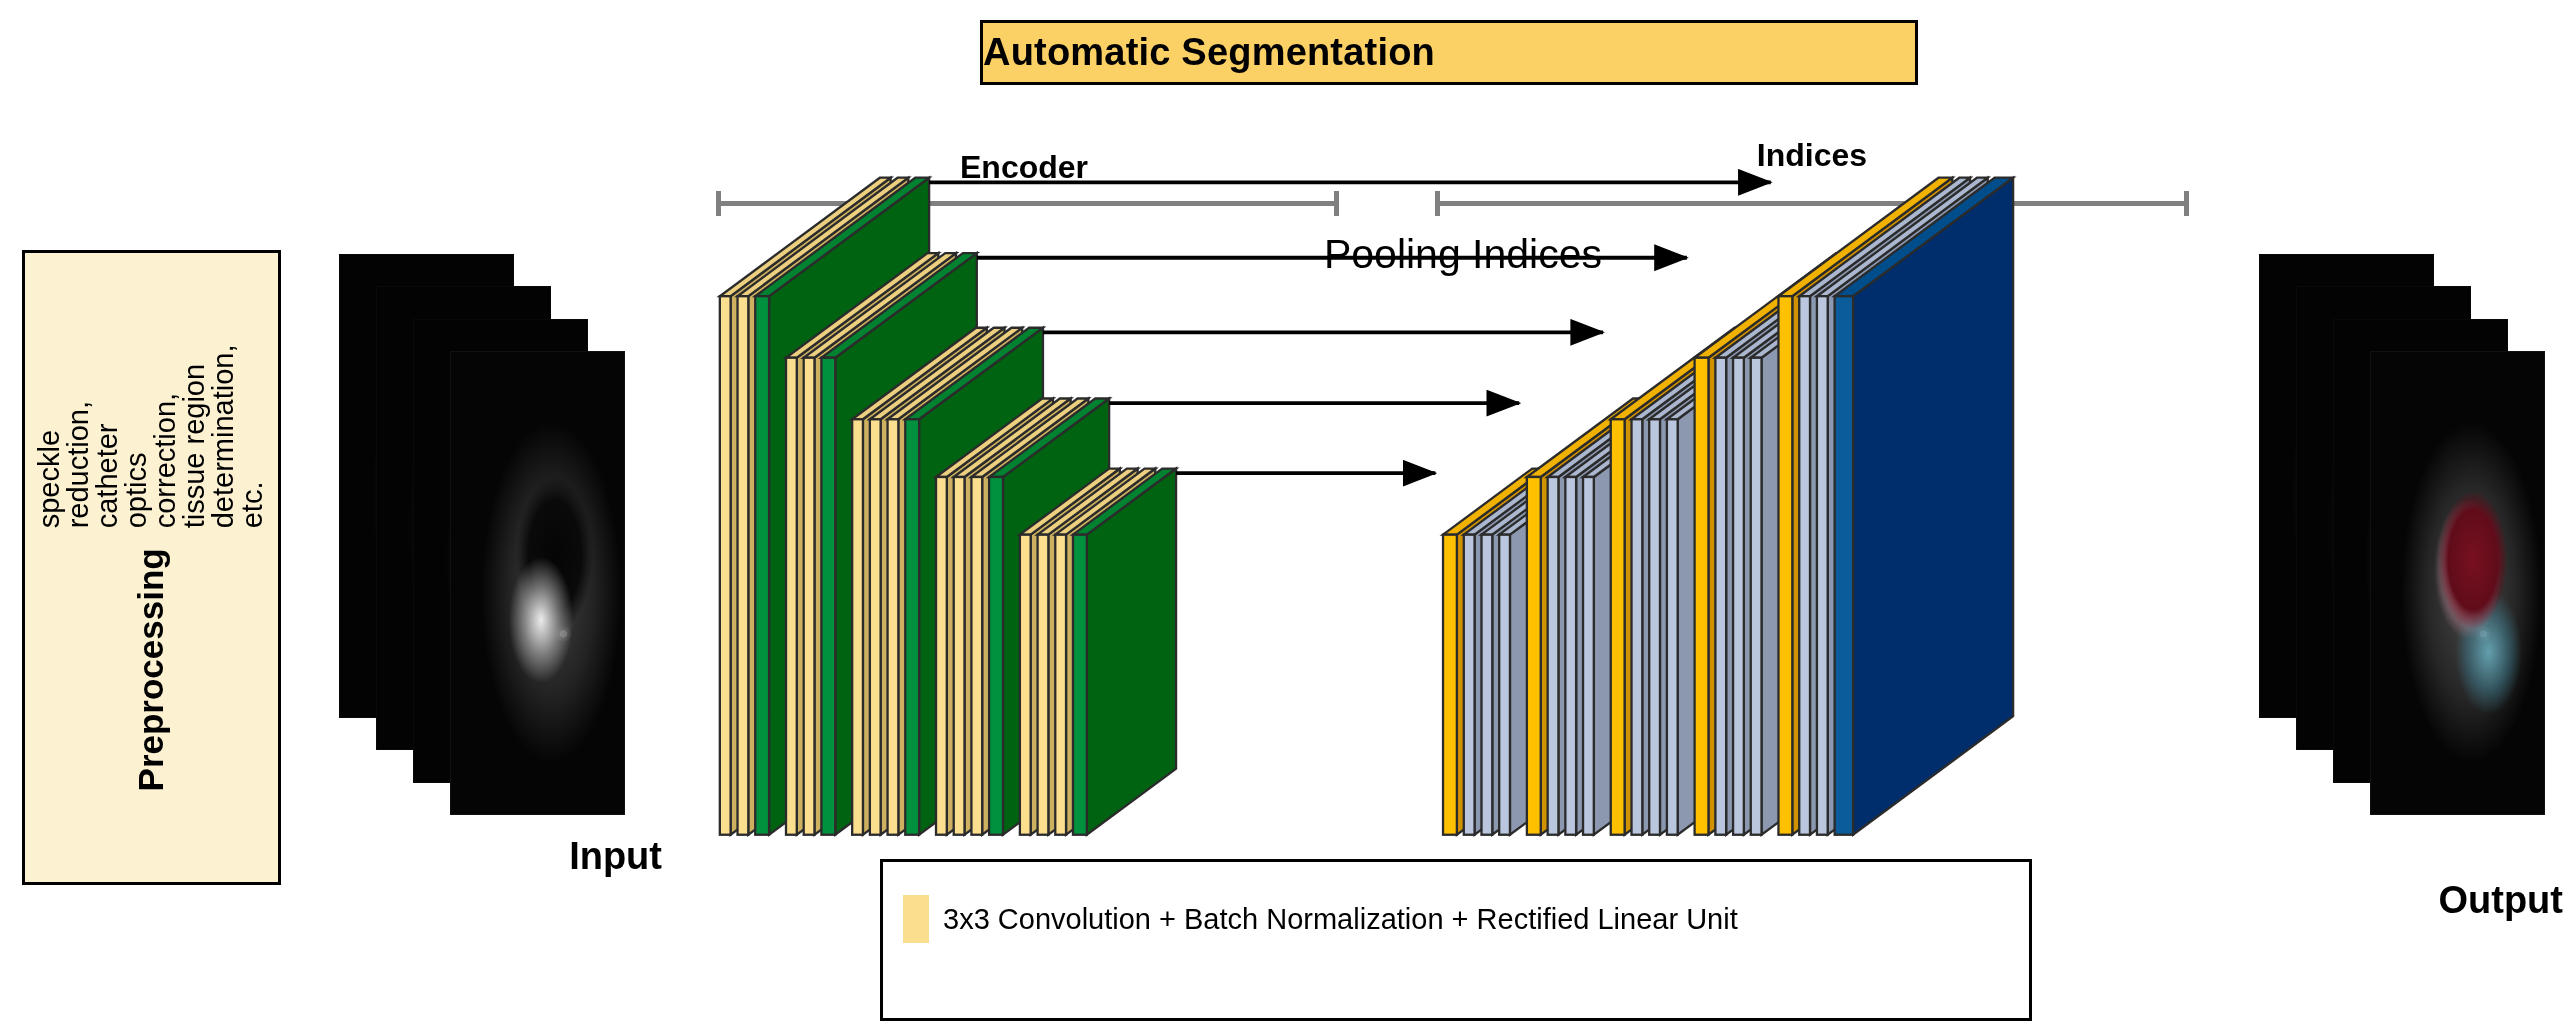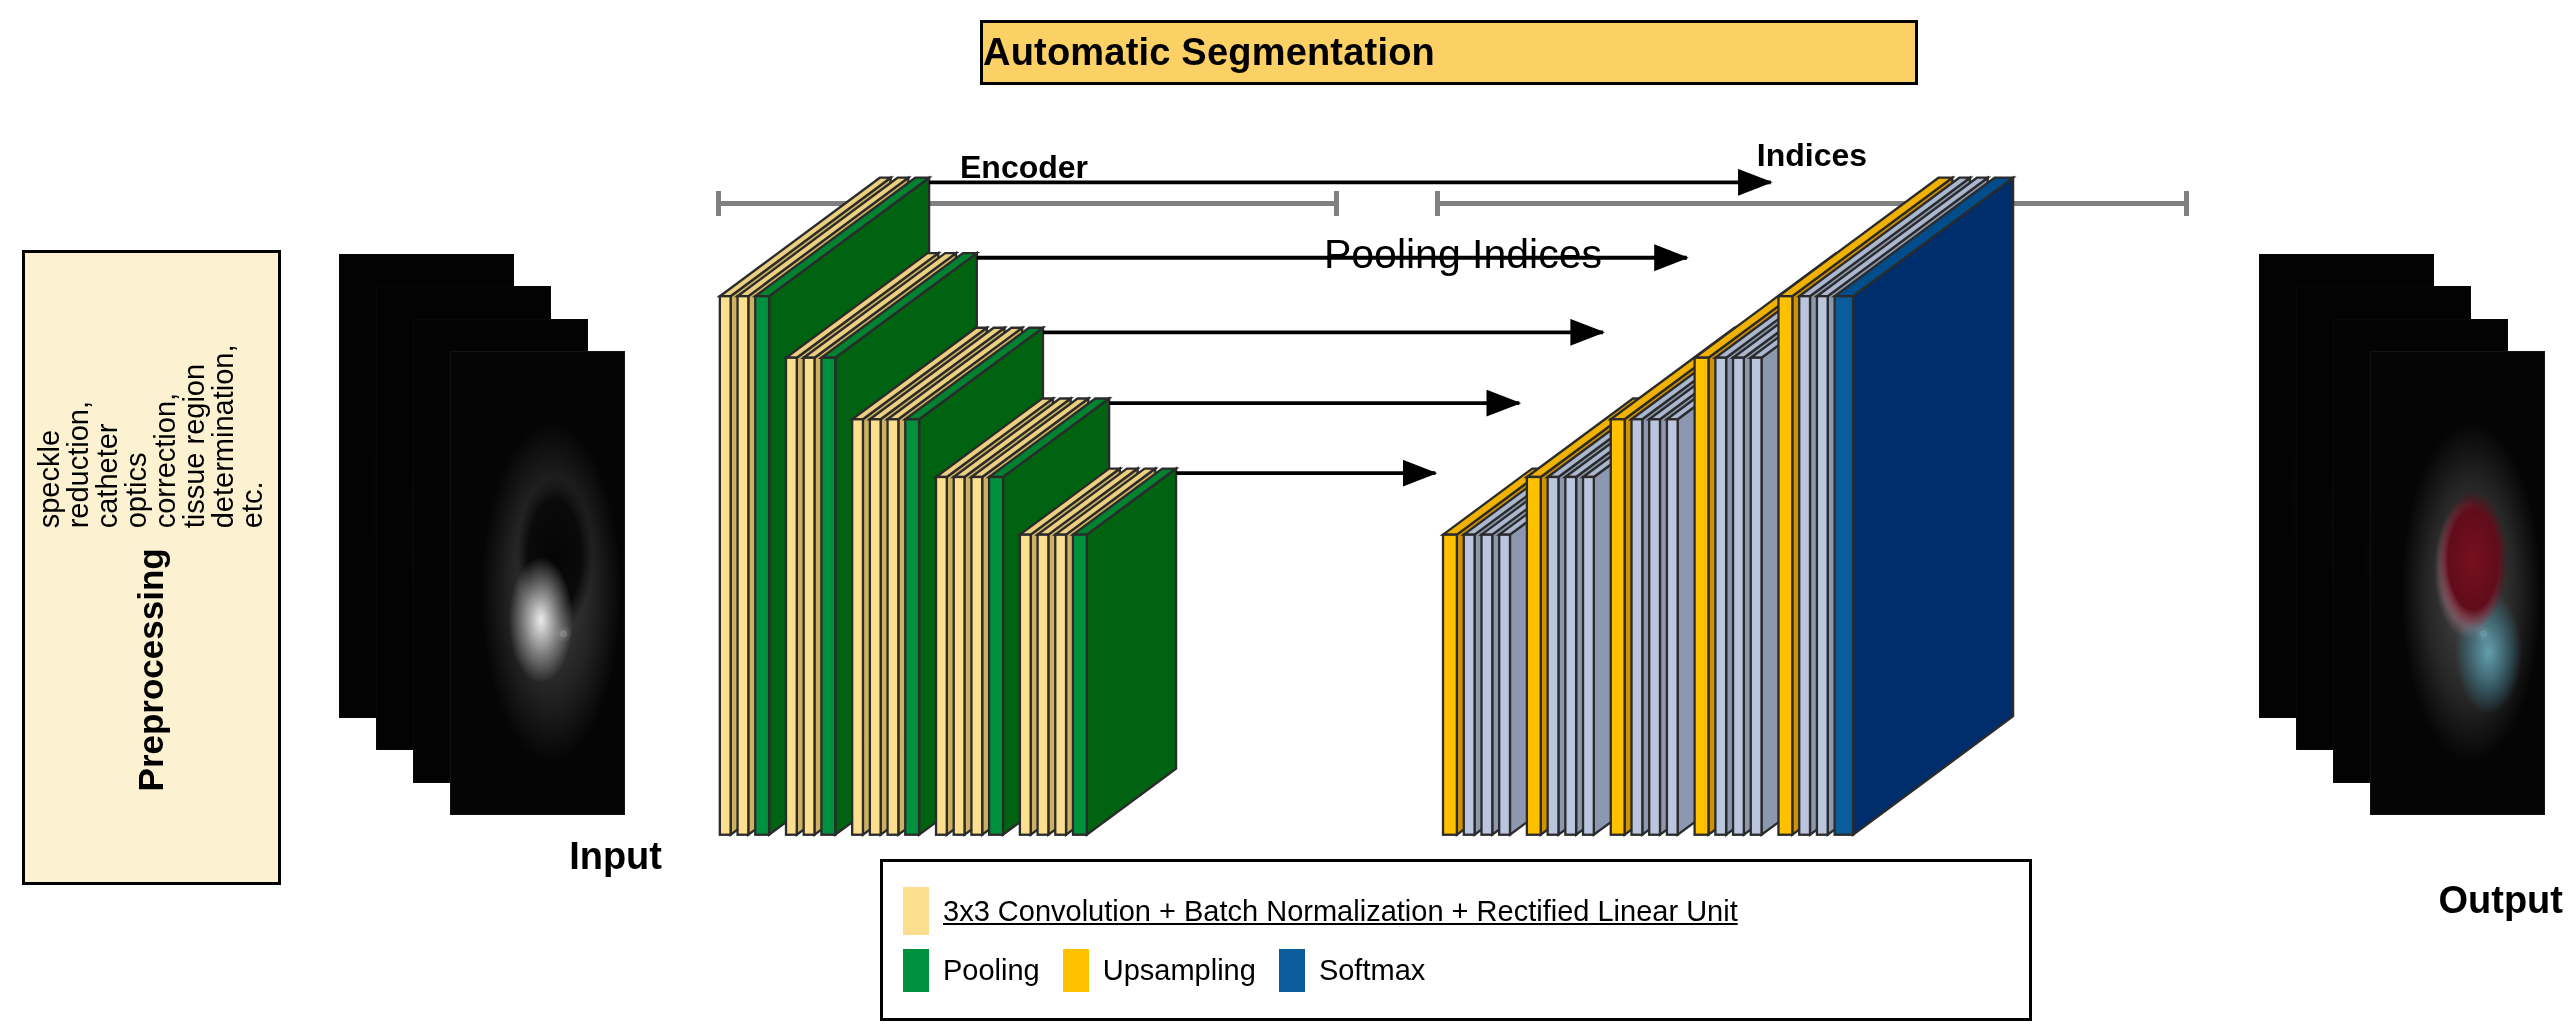--- a/index.html
+++ b/index.html
@@ -44,7 +44,7 @@
           background:#fff;border:3.1px solid #000;box-sizing:border-box;
           padding:14px 20px;}
   .legend-row{display:flex;align-items:center;}
-  .legend-row.r1{margin-top:11px;margin-bottom:14px;text-decoration:underline;}
+  .legend-row.r1{margin-top:19px;margin-bottom:14px;}
   .sw{width:26px;height:48px;display:inline-block;flex:none;}
   .sw.small{height:43px;}
   .legend-text{font-size:29px;margin-left:14px;white-space:nowrap;}

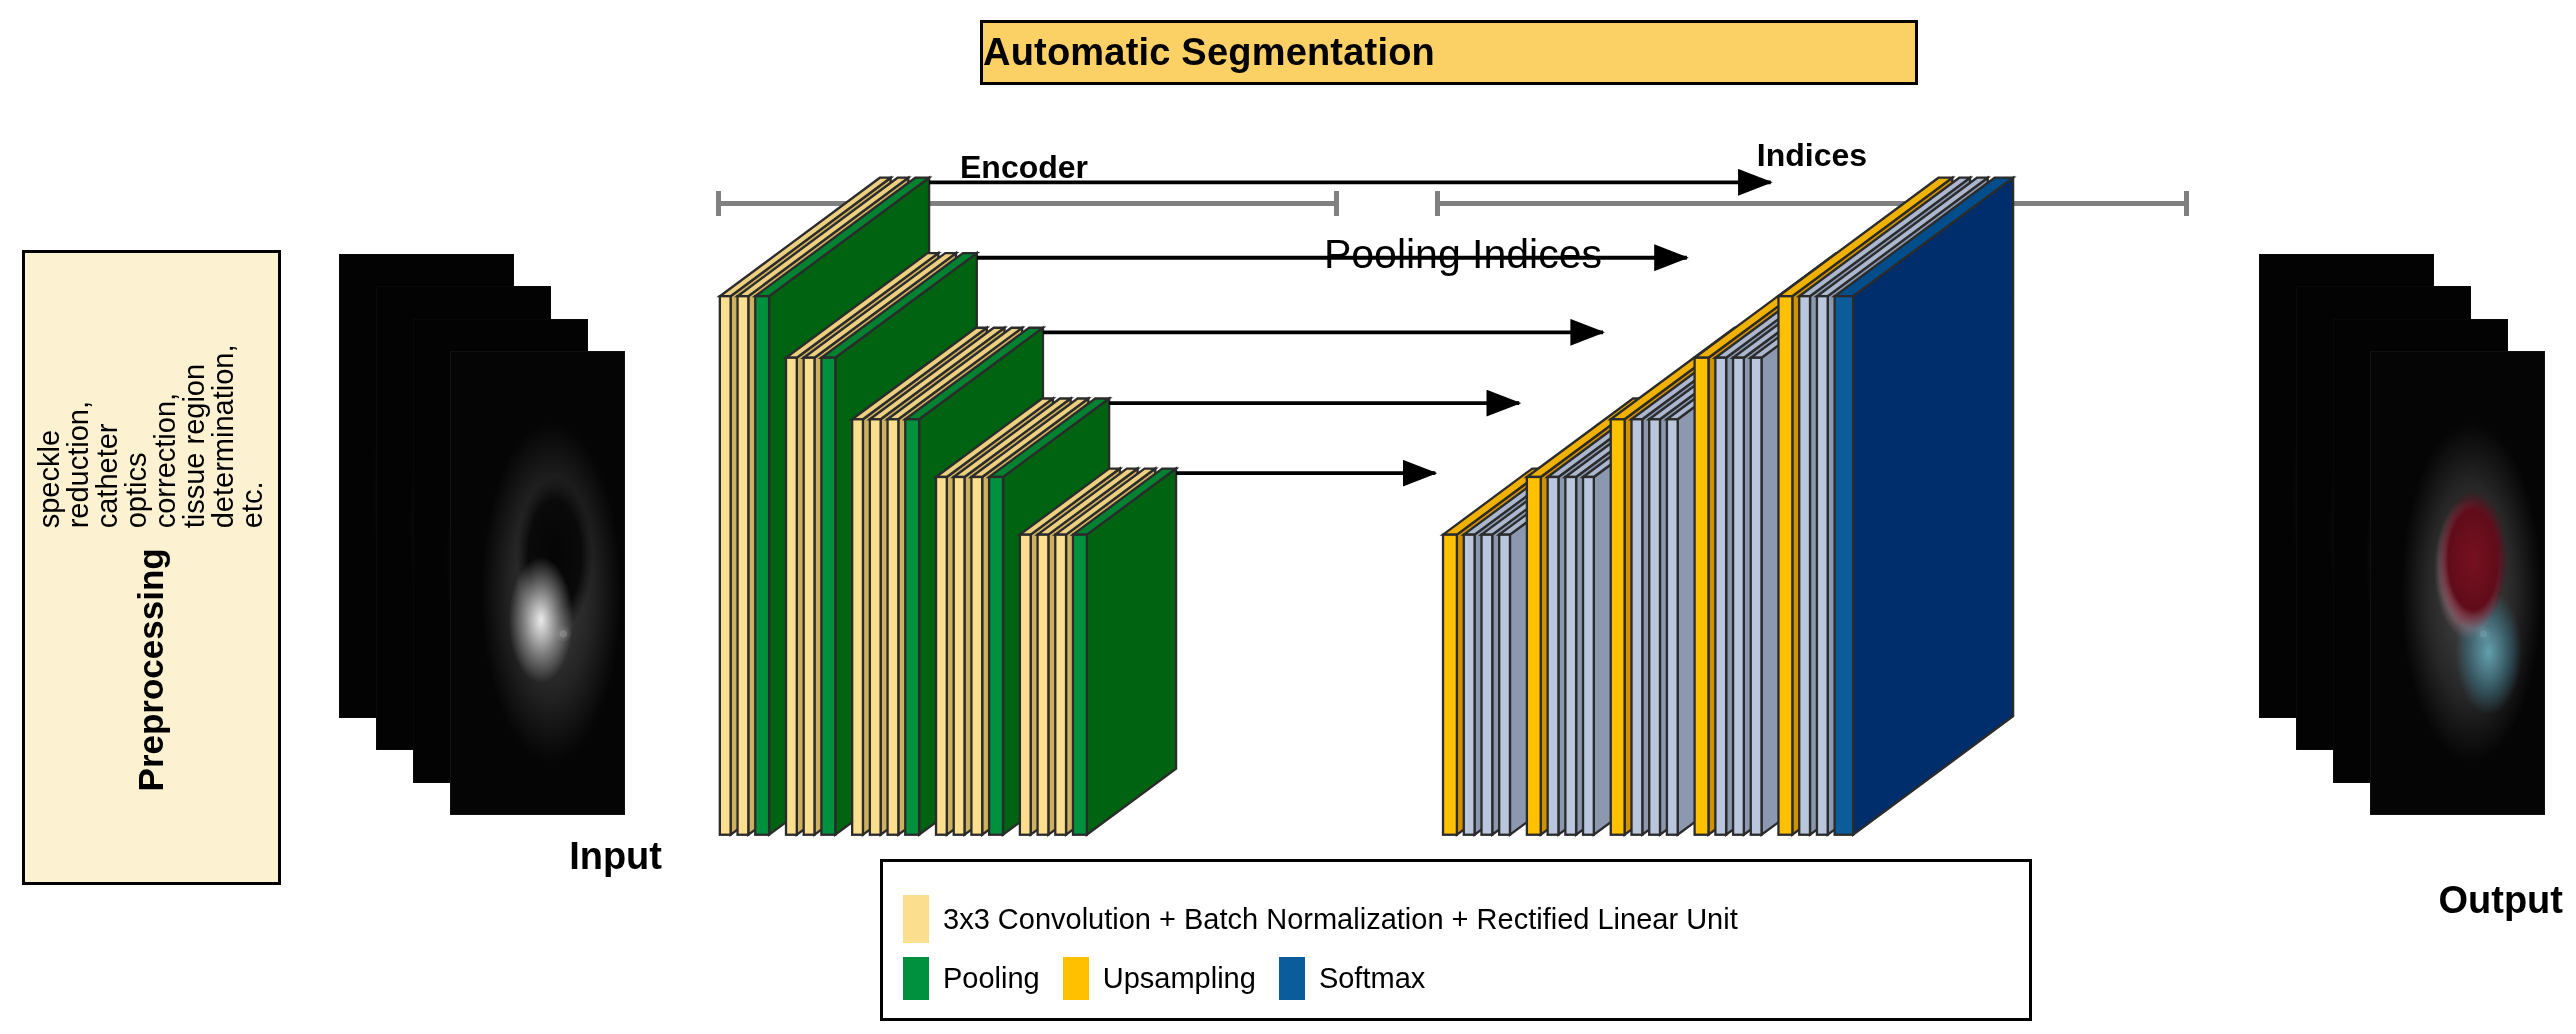--- a/index.html
+++ b/index.html
@@ -308,14 +308,6 @@
     <span class="sw" style="background:#FBDF8F"></span>
     <span class="legend-text">3x3 Convolution + Batch Normalization + Rectified Linear Unit</span>
   </div>
-  <div class="legend-row">
-    <span class="sw small" style="background:#00913F"></span>
-    <span class="legend-text gap">Pooling</span>
-    <span class="sw small" style="background:#FFC000"></span>
-    <span class="legend-text gap">Upsampling</span>
-    <span class="sw small" style="background:#0B5C9B"></span>
-    <span class="legend-text">Softmax</span>
-  </div>
 </div>
 
 

